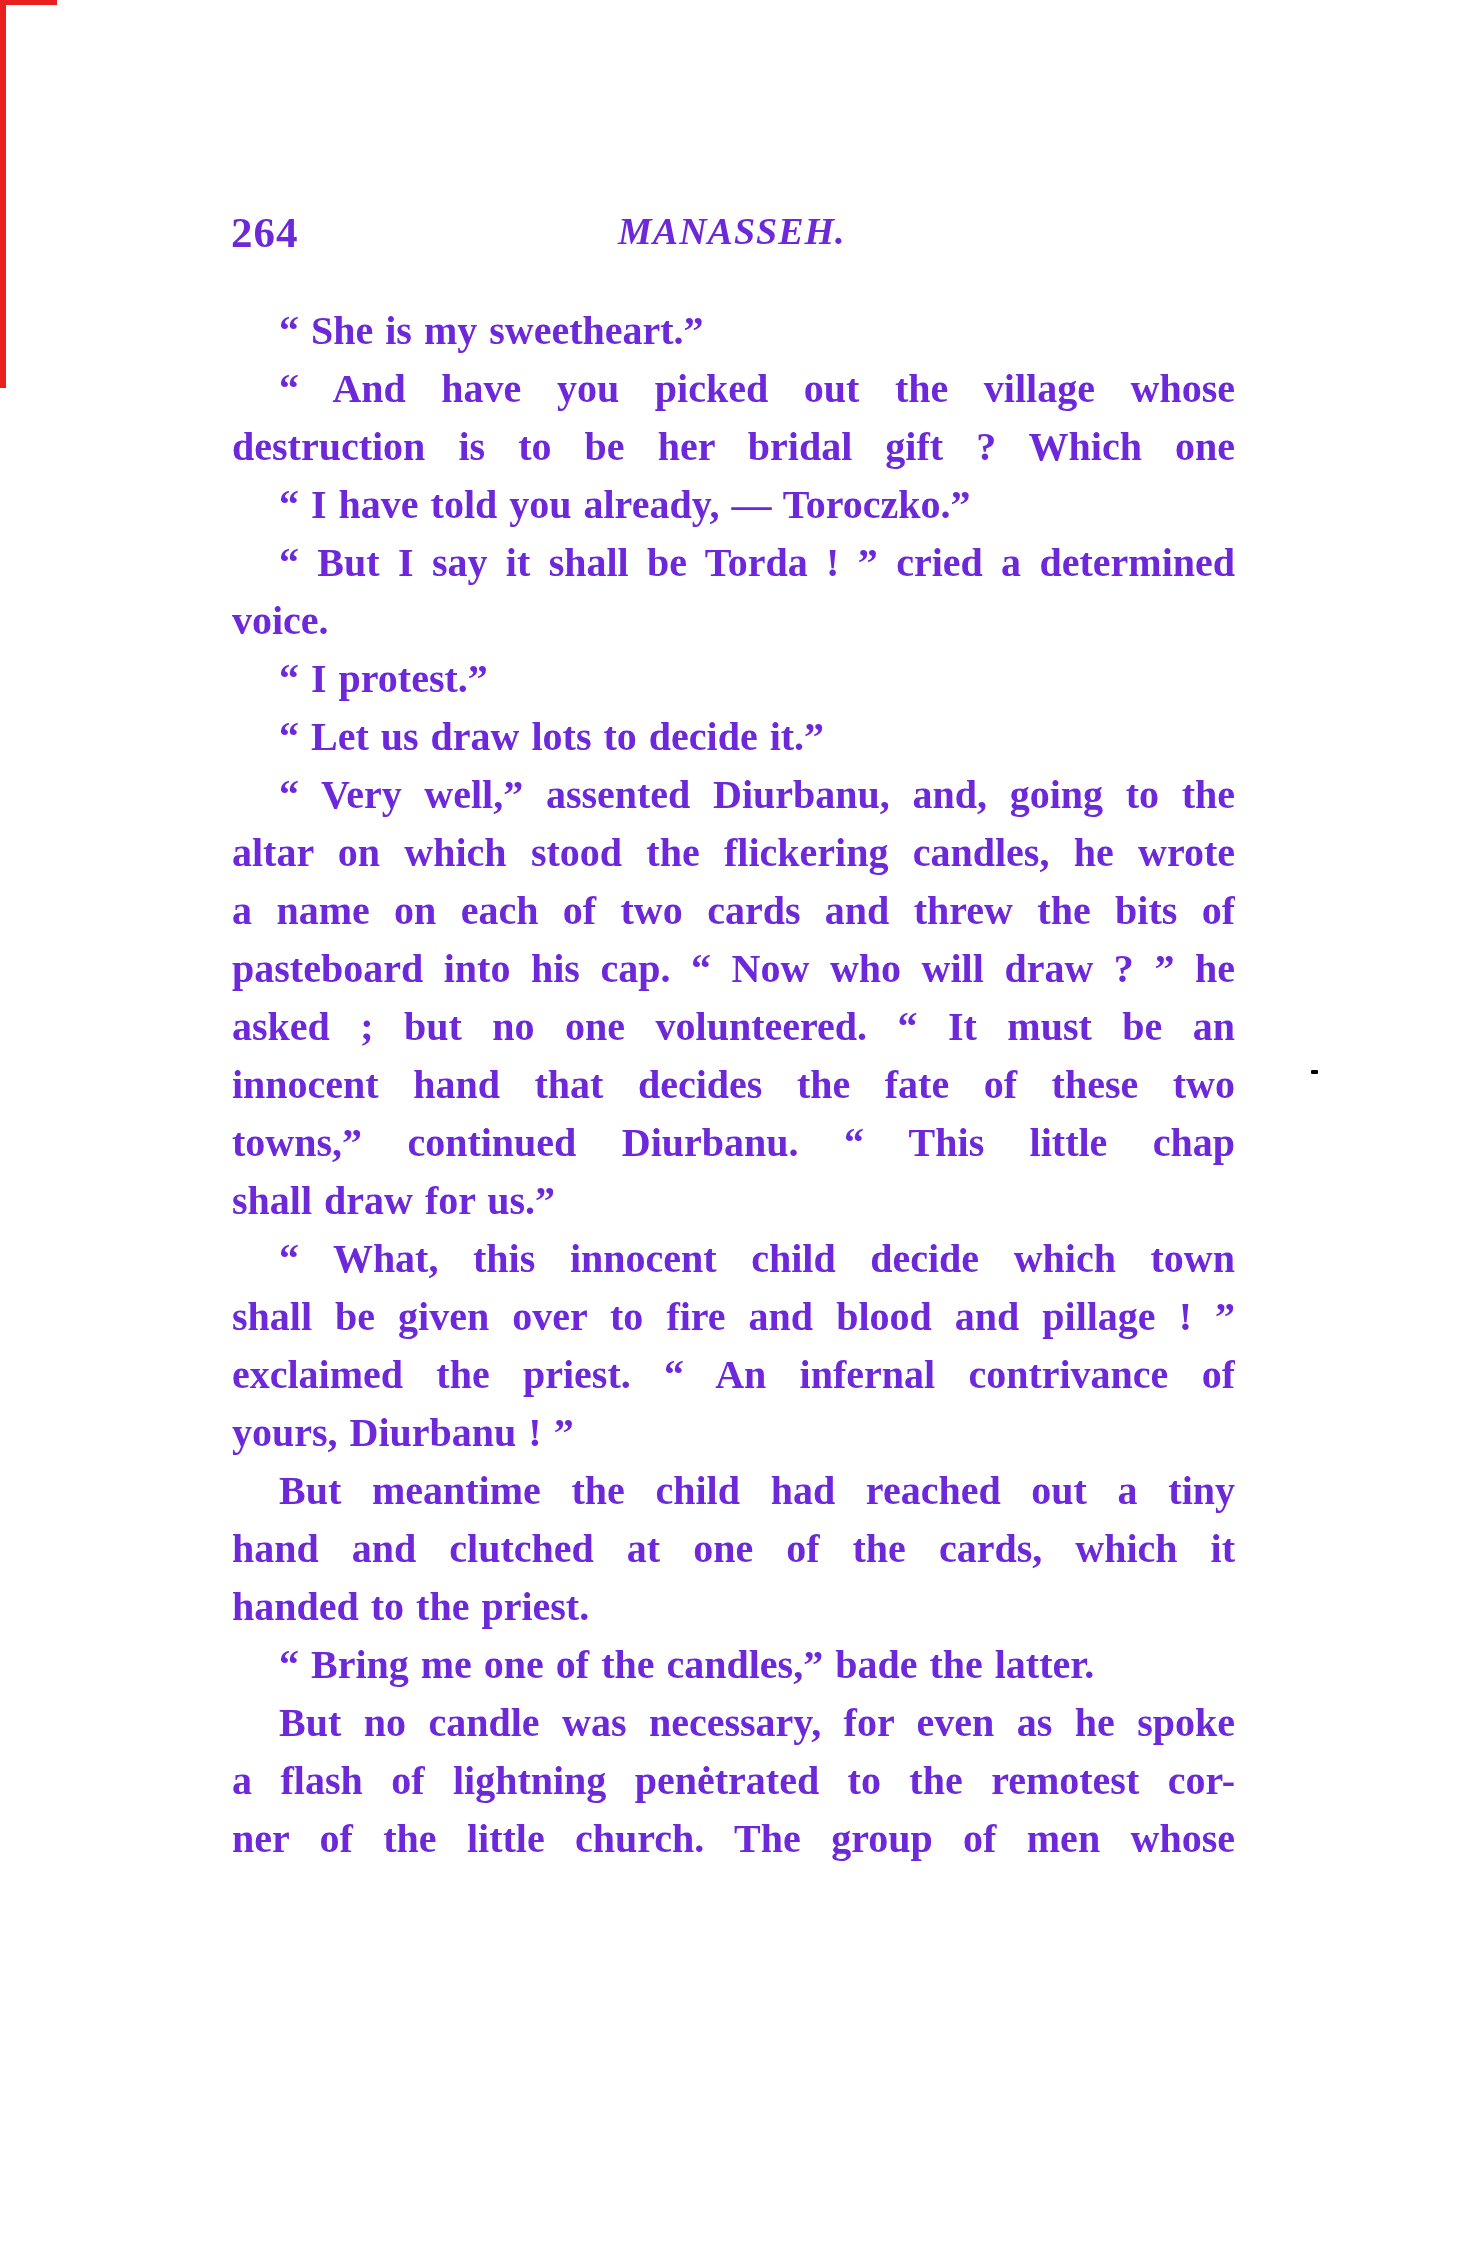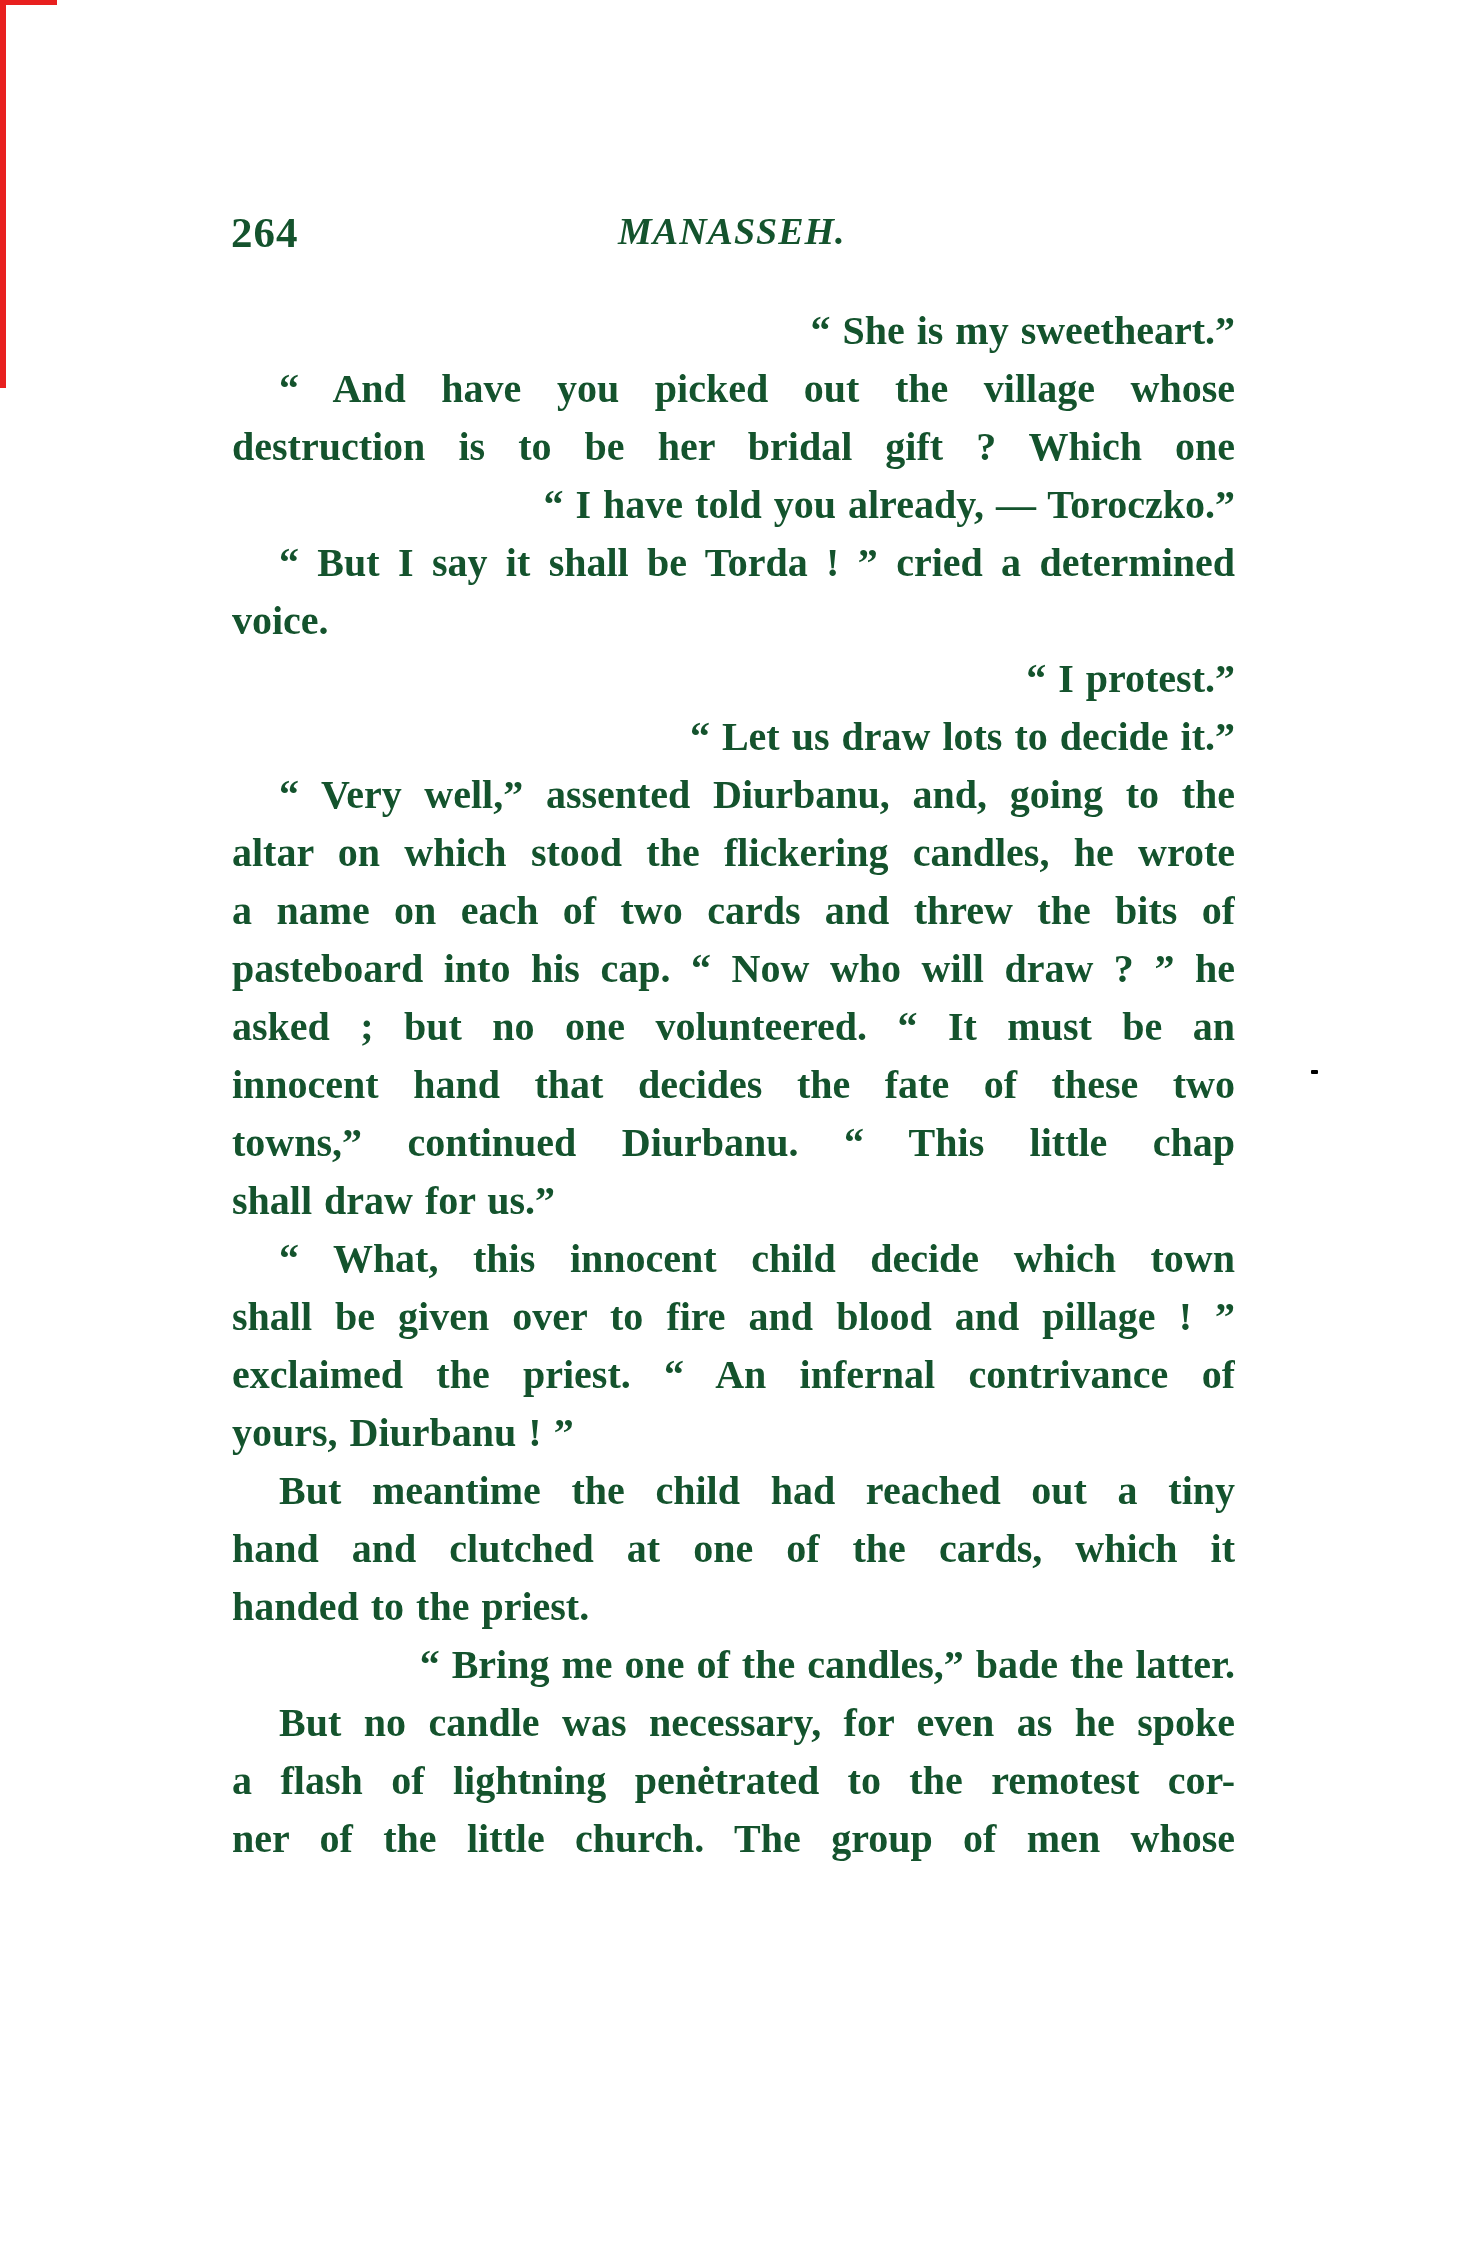--- a/index.html
+++ b/index.html
@@ -14,7 +14,7 @@
     background: #ffffff;
     overflow: hidden;
     font-family: "Liberation Serif", serif;
-    color: #14532d;
+    color: #6d28d9;
   }
   
   .edge-v {

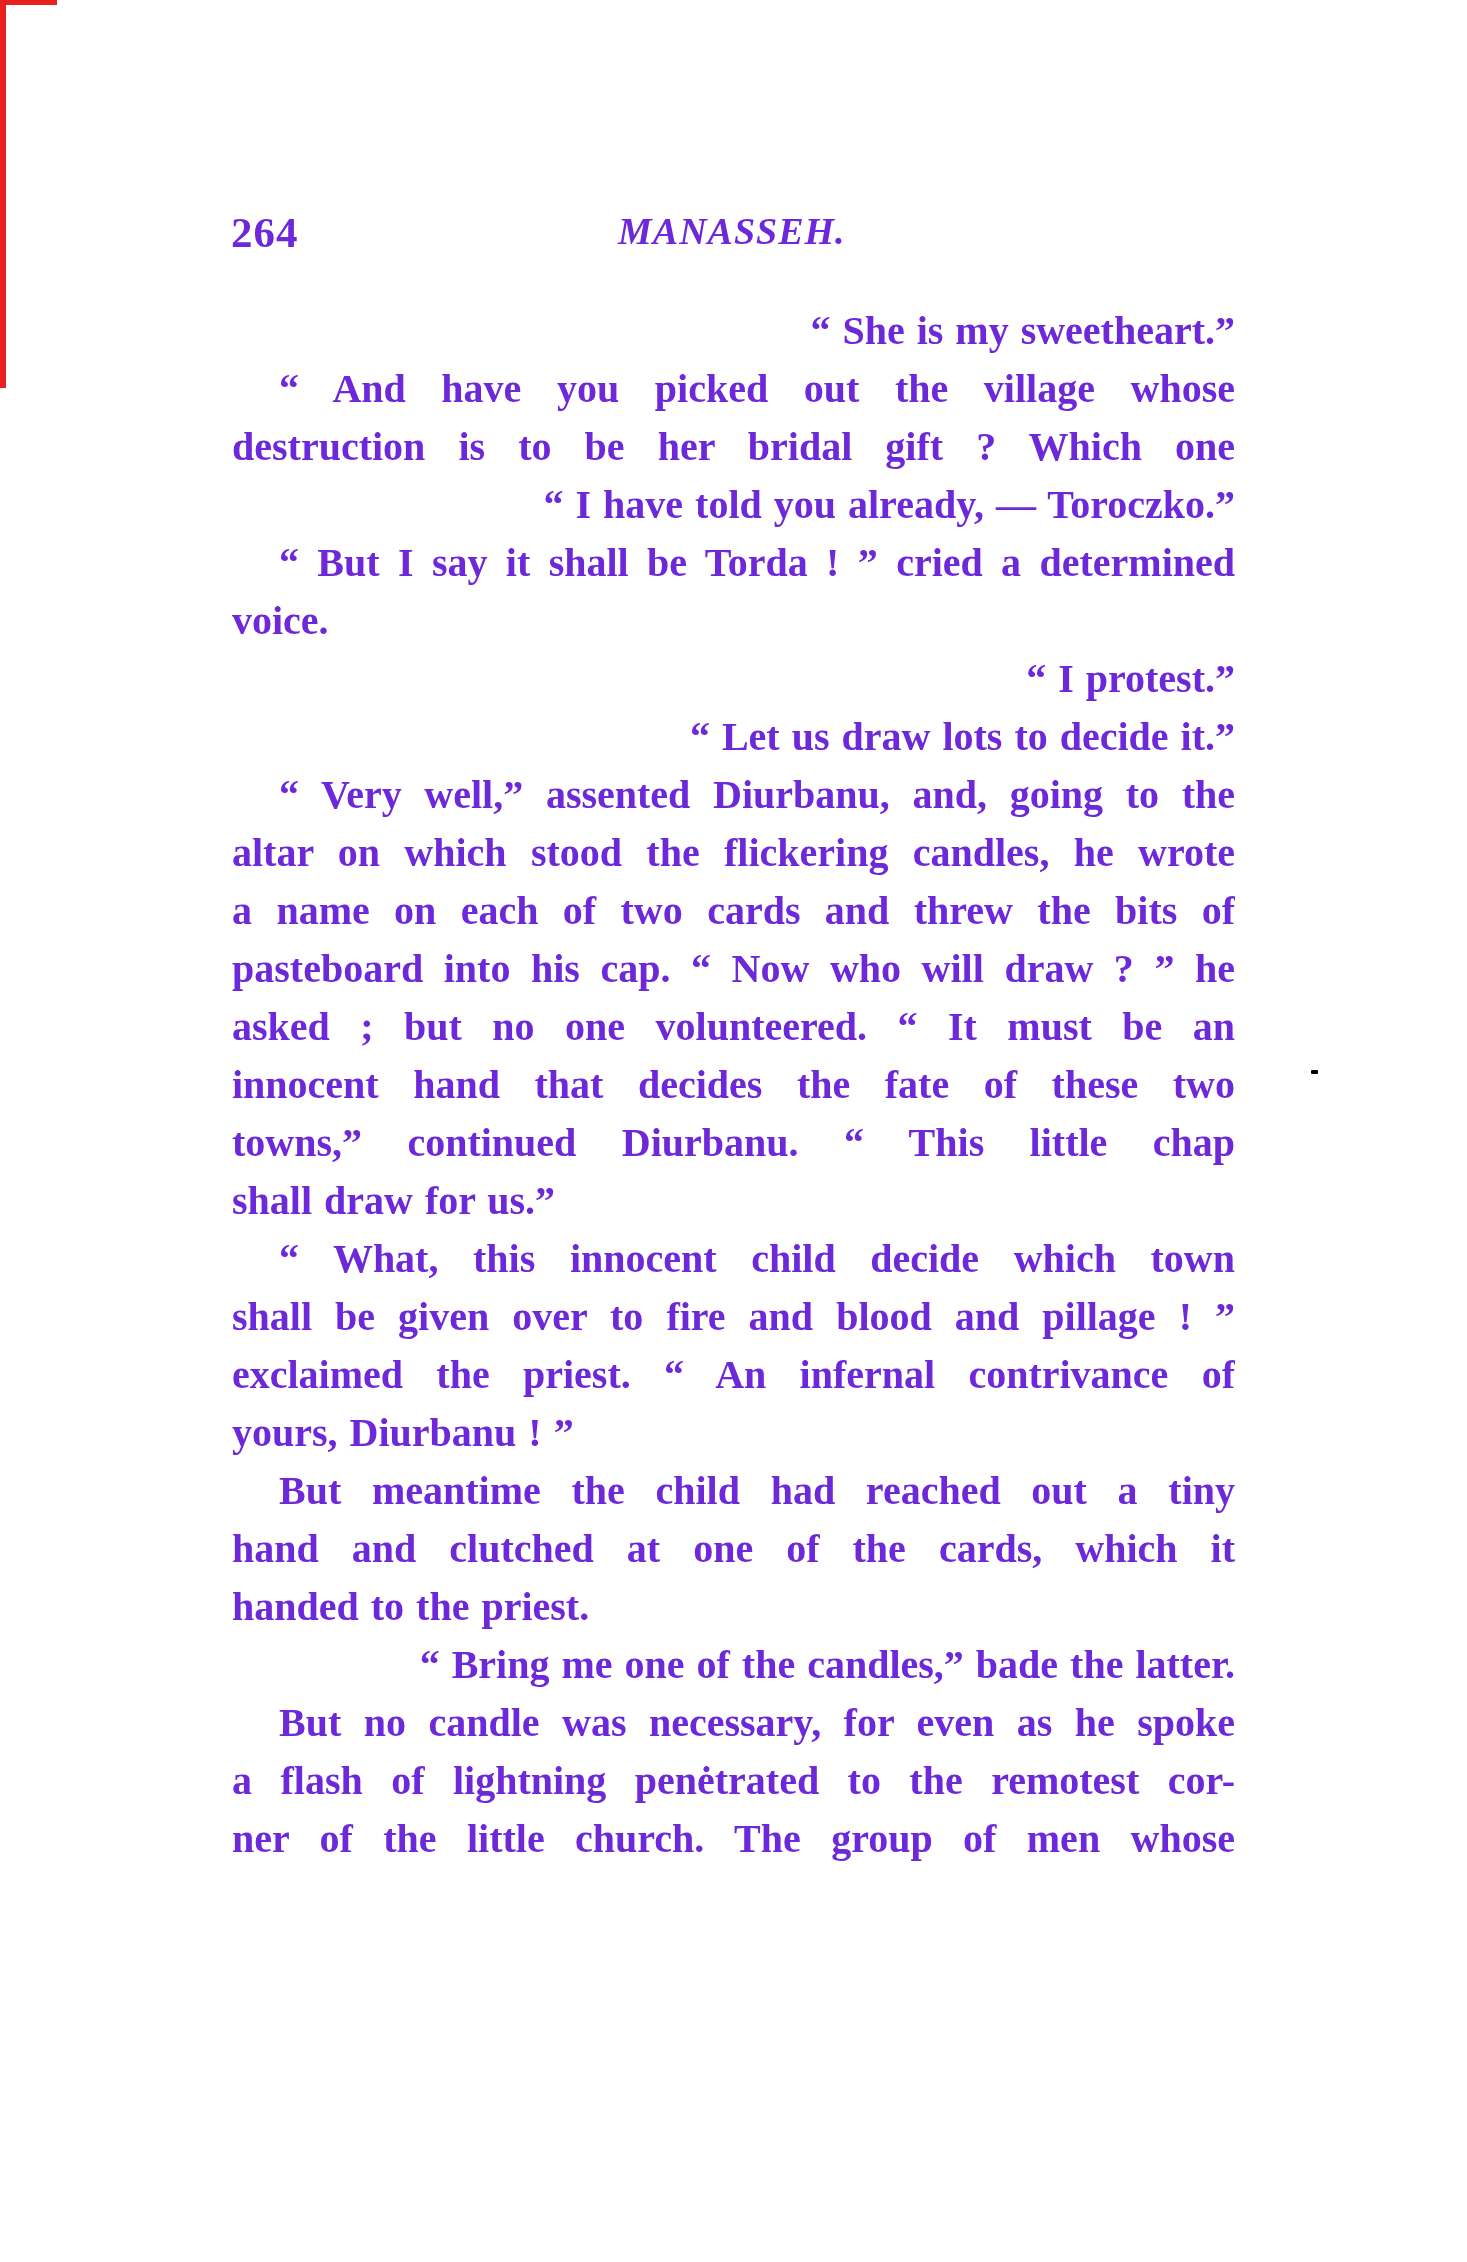--- a/index.html
+++ b/index.html
@@ -67,7 +67,7 @@
     text-align-last: justify;
     overflow: hidden;
   }
-  .ln.ind { padding-left: 47px; text-align: right; }
+  .ln.ind { padding-left: 47px; }
   
   .speck-dash {
     position: absolute;

